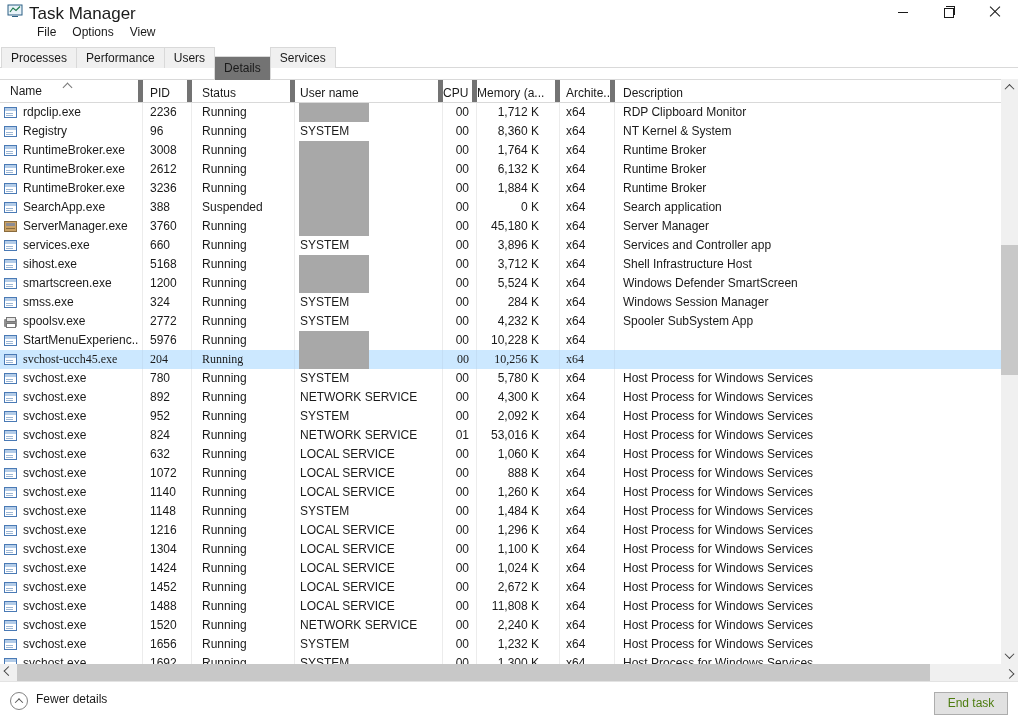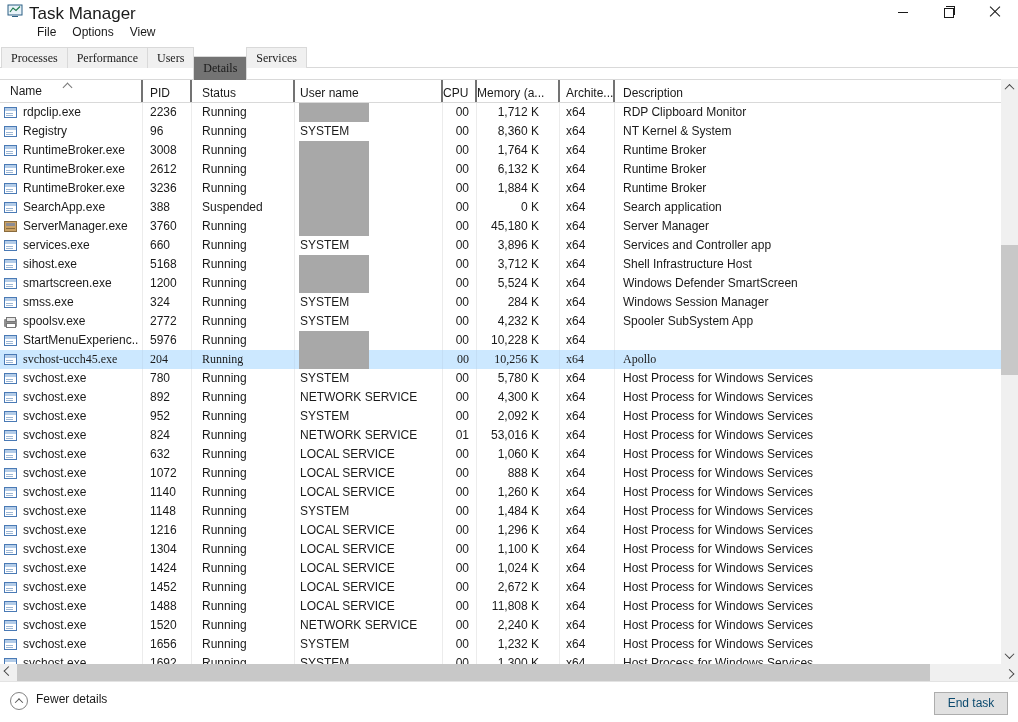--- a/index.html
+++ b/index.html
@@ -27,7 +27,7 @@
   
   .tabstrip{position:absolute;top:44px;left:0;width:100%;height:24px;}
   .tabline{position:absolute;left:0;right:0;bottom:0;height:1px;background:#d9d9d9;}
-  .tabs-inner{position:absolute;left:1px;top:0;display:flex;align-items:flex-start;font-family:Liberation Serif, serif;}
+  .tabs-inner{position:absolute;left:1px;top:0;display:flex;align-items:flex-start;}
   .tab{box-sizing:border-box;border:1px solid #d9d9d9;border-bottom:none;background:#f0f0f0;
        height:21px;line-height:20px;padding:0 9px;margin-top:3px;margin-right:-1px;position:relative;z-index:1;white-space:nowrap;}
   .tab.active{height:24px;line-height:23px;margin-top:12px;background:#737373;z-index:3;}

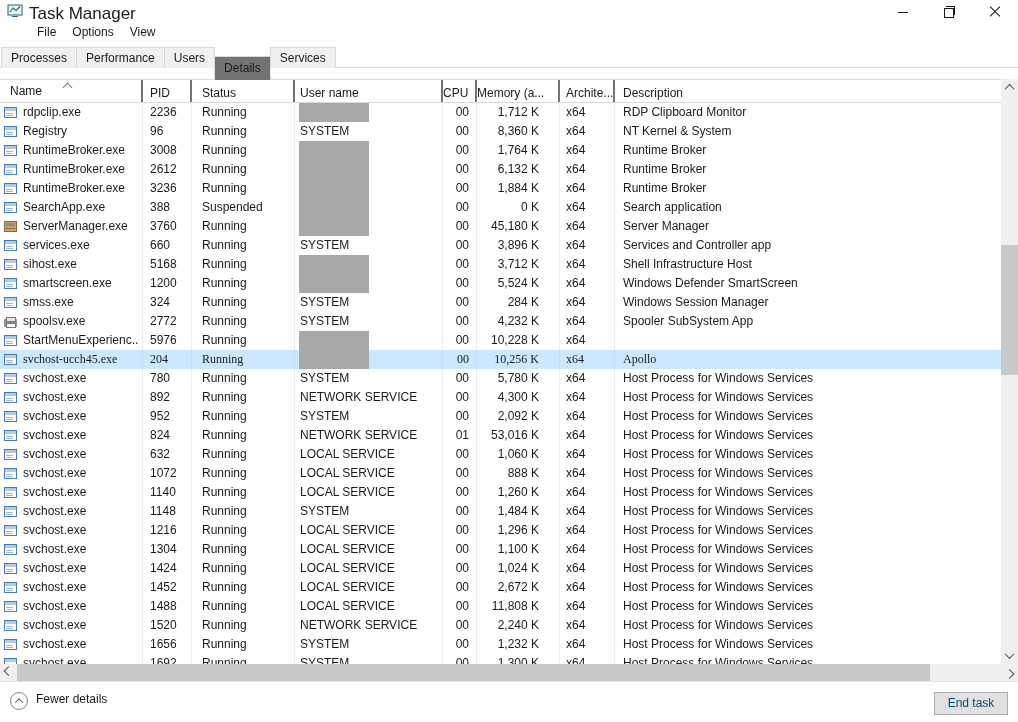--- a/index.html
+++ b/index.html
@@ -35,7 +35,7 @@
   
   .thead{position:absolute;top:79px;left:0;width:1001px;height:24px;box-sizing:border-box;
          border-top:1px solid #d9d9d9;border-bottom:1px solid #d9d9d9;display:flex;background:#fff;}
-  .hcell{box-sizing:border-box;border-right:2px solid #737373;height:100%;line-height:26px;
+  .hcell{box-sizing:border-box;border-right:5px solid #737373;height:100%;line-height:26px;
          white-space:nowrap;overflow:hidden;position:relative;color:#1a1a1a;}
   .sort-arrow{position:absolute;left:64px;top:4px;width:6px;height:6px;
               border-left:1px solid #777;border-top:1px solid #777;transform:rotate(45deg);}

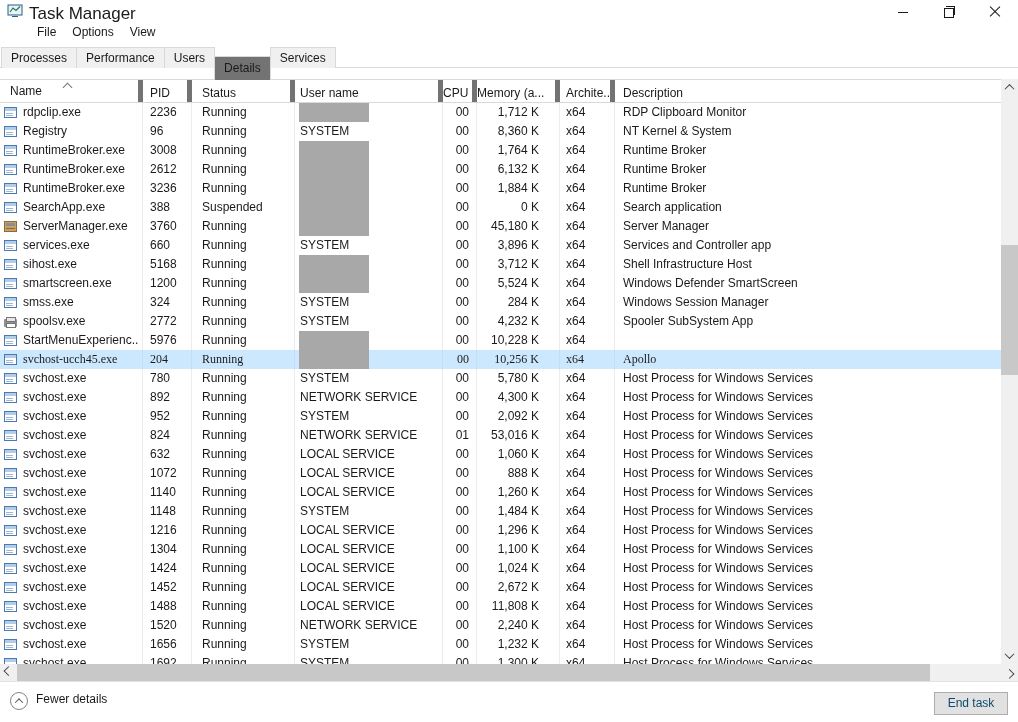--- a/index.html
+++ b/index.html
@@ -347,7 +347,6 @@
         <div class="cell c-cpu">00</div>
         <div class="cell c-mem">10,256 K</div>
         <div class="cell c-arch">x64</div>
-        <div class="cell c-desc">Apollo</div>
       </div>
       <div class="row">
         <div class="cell c-name">

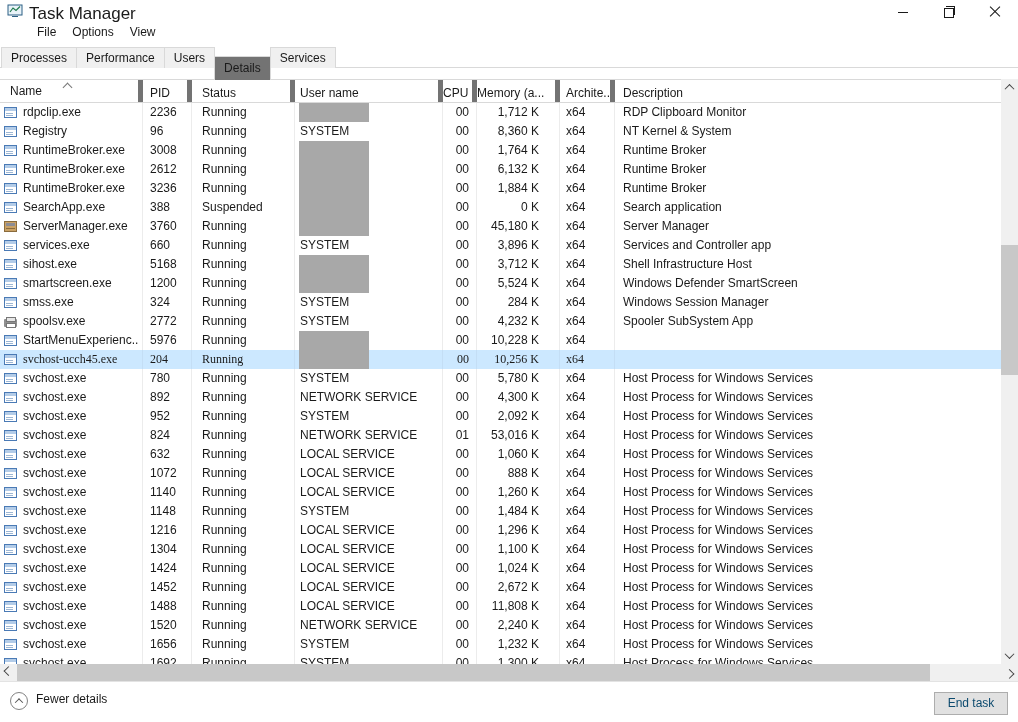--- a/index.html
+++ b/index.html
@@ -89,7 +89,7 @@
   .fewer-circle{width:18px;height:18px;border:1px solid #838383;border-radius:50%;display:flex;align-items:center;justify-content:center;margin-right:8px;box-sizing:border-box;}
   .fewer-circle .chev{border-color:#555;transform:rotate(45deg) translate(1px,1px);width:5px;height:5px;}
   .endtask{position:absolute;right:10px;top:10px;width:74px;height:23px;background:#e1e1e1;border:1px solid #adadad;
-           box-sizing:border-box;text-align:center;line-height:21px;font-size:12px;color:#0c4a6e;}
+           box-sizing:border-box;text-align:center;line-height:21px;font-size:12px;color:#4d7c0f;}
 </style>
 </head>
 <body>

